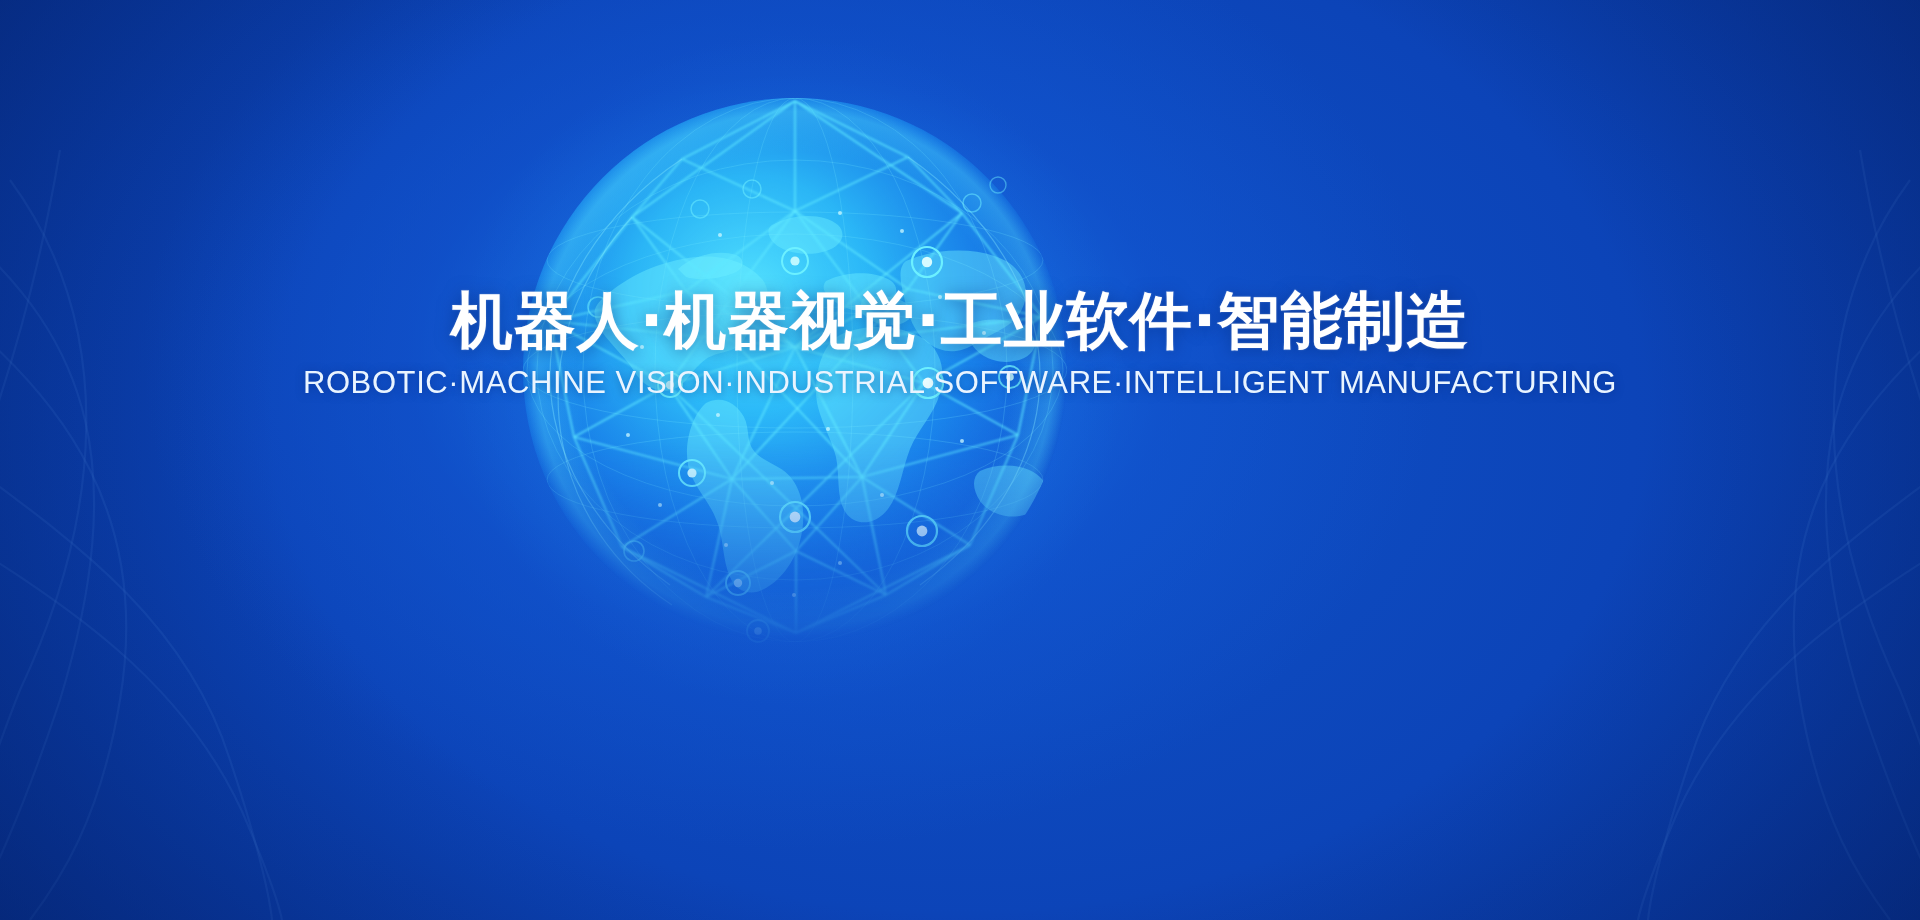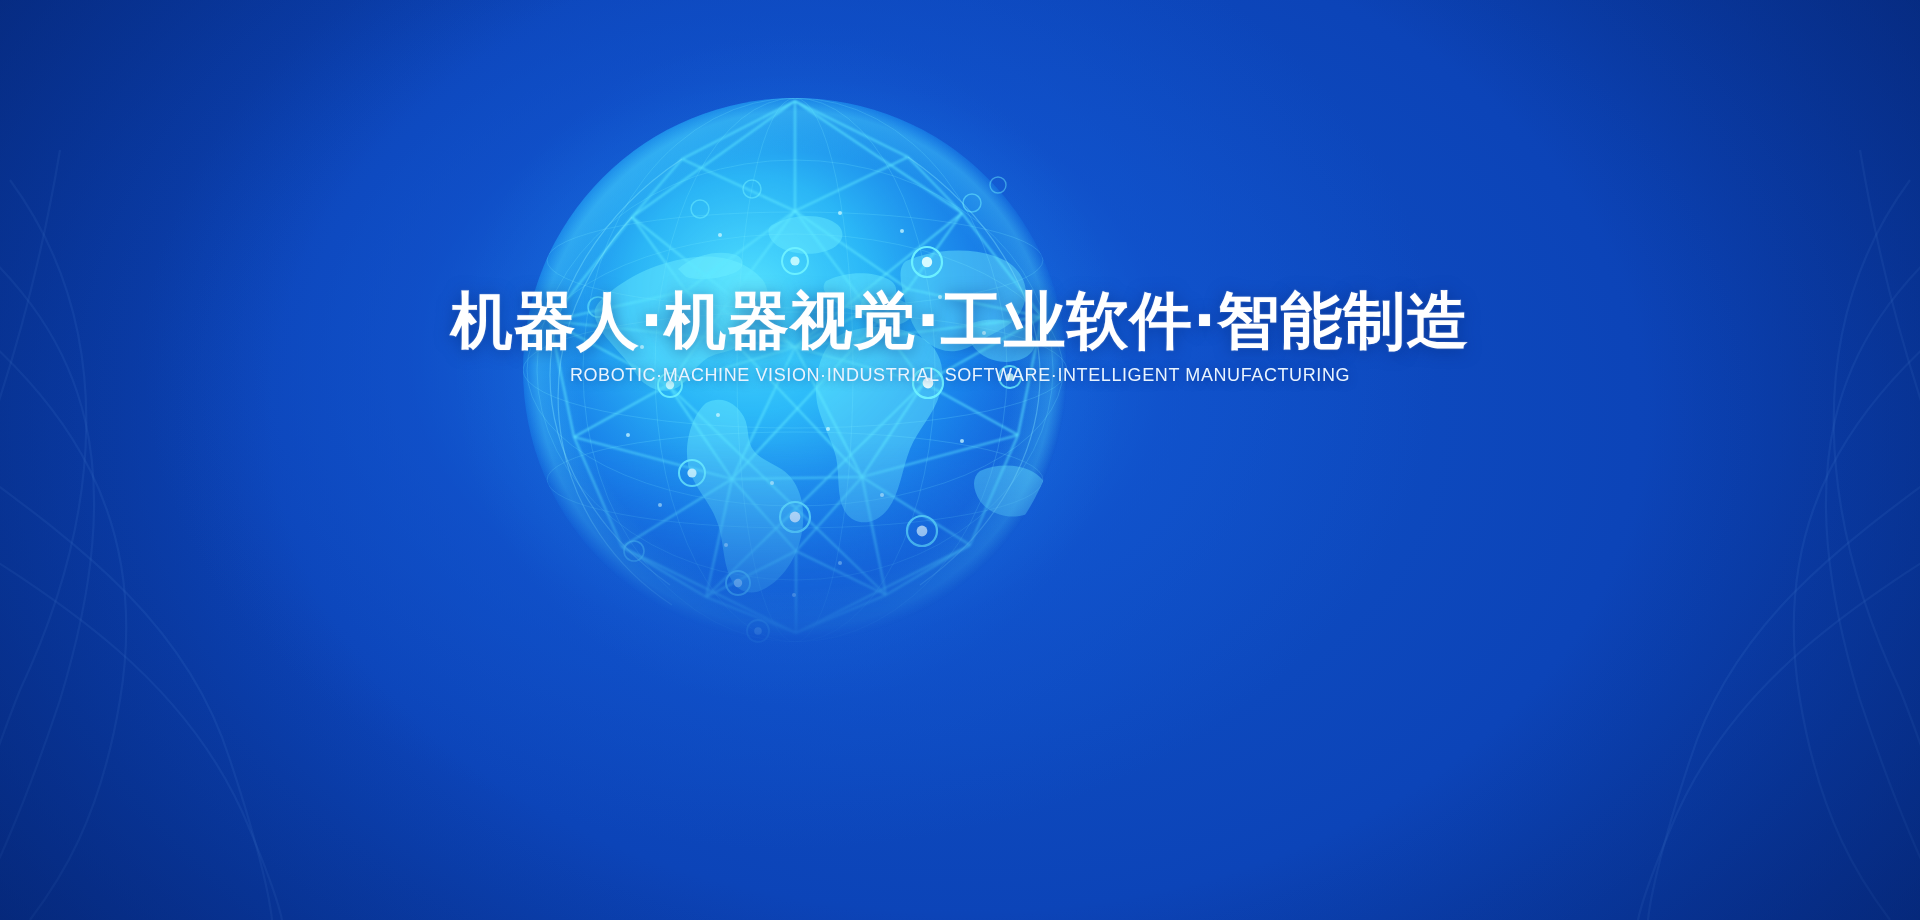--- a/index.html
+++ b/index.html
@@ -42,7 +42,7 @@
     white-space:nowrap;
   }
   .subtitle{
-    margin:10px 0 0 0;color:#e9f4ff;font-size:18px;font-weight:400;
+    margin:10px 0 0 0;color:#e9f4ff;font-size:31px;font-weight:400;
     letter-spacing:0.6px;white-space:nowrap;
     text-shadow:0 1px 8px rgba(4,40,120,0.5);
     font-family:"Liberation Sans","DejaVu Sans",sans-serif;

